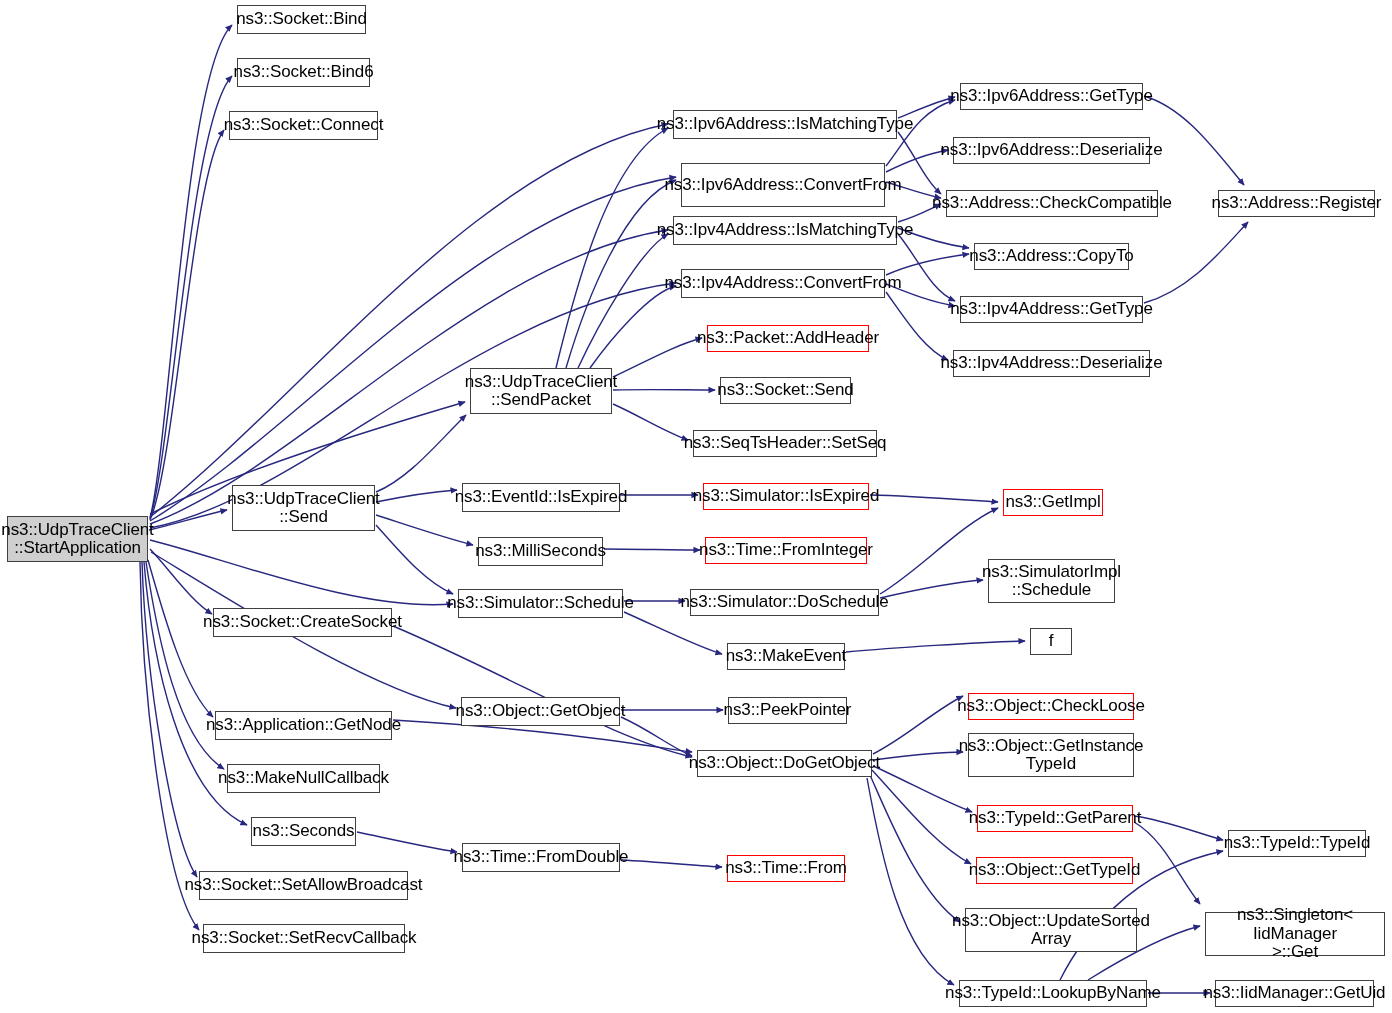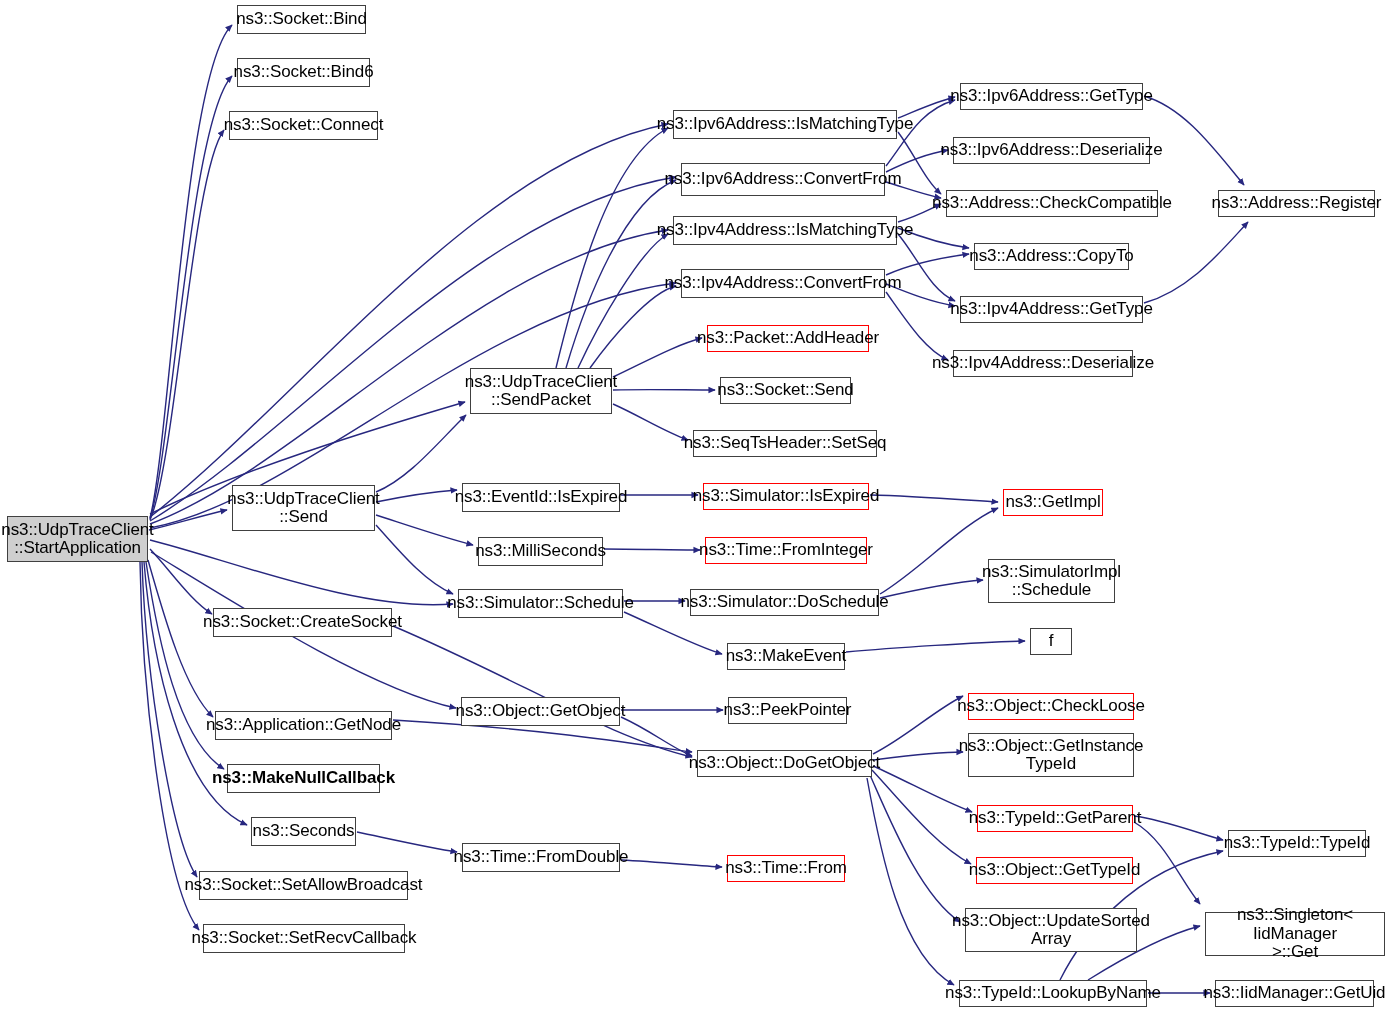--- a/index.html
+++ b/index.html
@@ -114,7 +114,7 @@
       <div class="node" style="left: 461px; top: 697px; width: 159px; height: 29px;"><span>ns3::Object::GetObject</span></div>
       <div class="node" style="left: 462px; top: 843px; width: 158px; height: 29px;"><span>ns3::Time::FromDouble</span></div>
       <div class="node" style="left: 673px; top: 110px; width: 224px; height: 29px;"><span>ns3::Ipv6Address::IsMatchingType</span></div>
-      <div class="node" style="left: 681px; top: 163px; width: 204px; height: 33px;"><span>ns3::Ipv6Address::ConvertFrom</span></div>
+      <div class="node" style="left: 681px; top: 163px; width: 204px; height: 44px;"><span>ns3::Ipv6Address::ConvertFrom</span></div>
       <div class="node" style="left: 673px; top: 216px; width: 224px; height: 29px;"><span>ns3::Ipv4Address::IsMatchingType</span></div>
       <div class="node" style="left: 681px; top: 269px; width: 204px; height: 29px;"><span>ns3::Ipv4Address::ConvertFrom</span></div>
       <div class="node red" style="left: 707px; top: 325px; width: 162px; height: 27px;"><span>ns3::Packet::AddHeader</span></div>

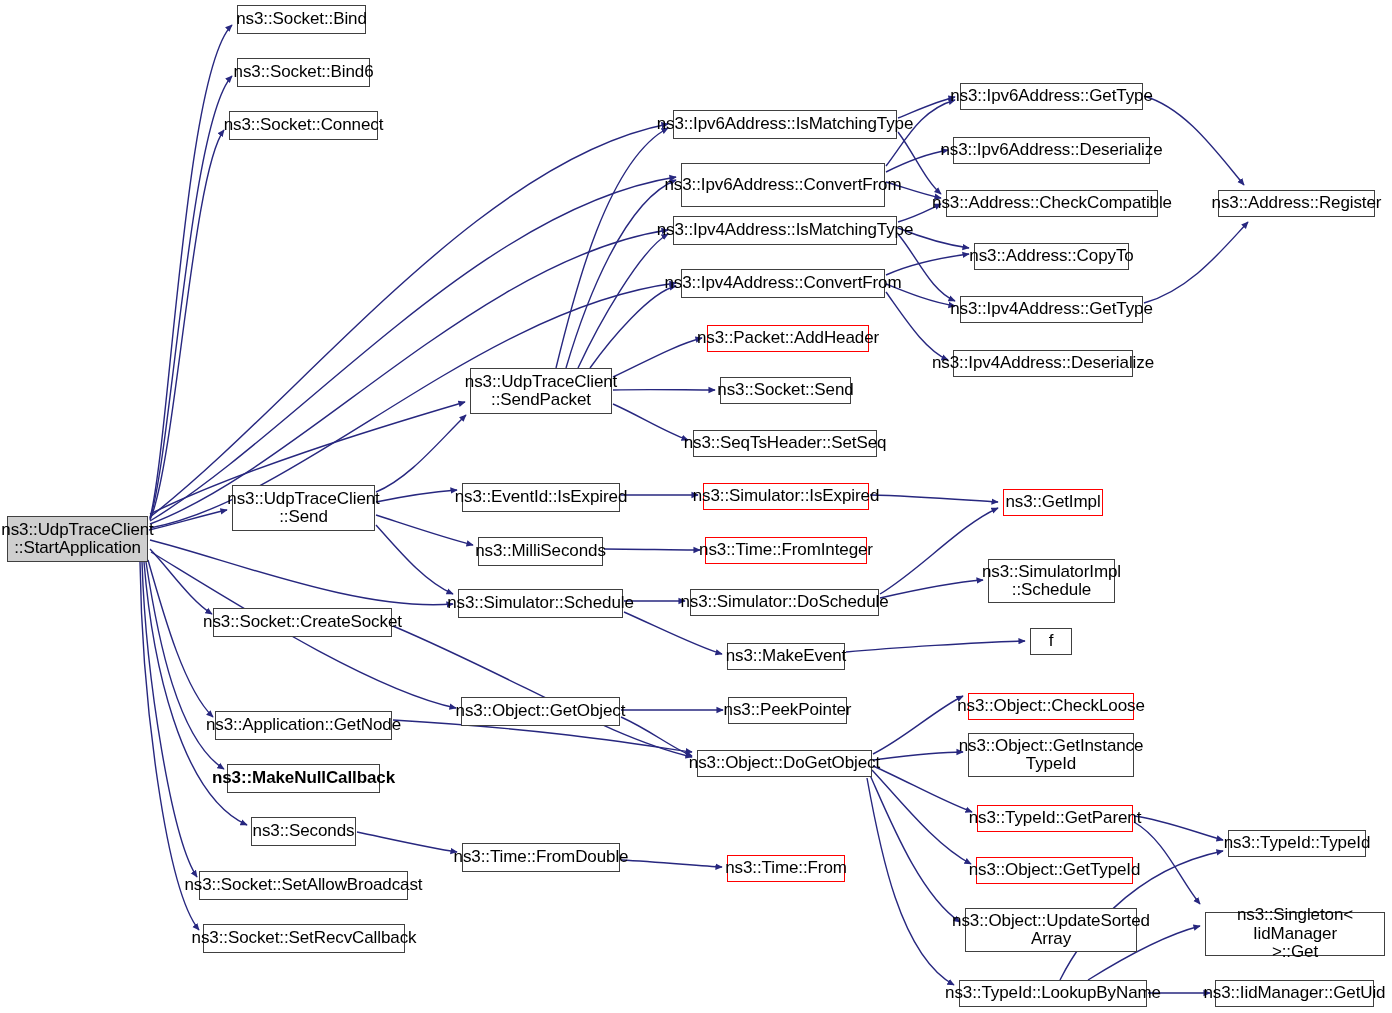--- a/index.html
+++ b/index.html
@@ -133,7 +133,7 @@
       <div class="node" style="left: 946px; top: 190px; width: 212px; height: 27px;"><span>ns3::Address::CheckCompatible</span></div>
       <div class="node" style="left: 974px; top: 243px; width: 155px; height: 27px;"><span>ns3::Address::CopyTo</span></div>
       <div class="node" style="left: 960px; top: 296px; width: 183px; height: 27px;"><span>ns3::Ipv4Address::GetType</span></div>
-      <div class="node" style="left: 953px; top: 350px; width: 180px; height: 27px;"><span>ns3::Ipv4Address::Deserialize</span></div>
+      <div class="node" style="left: 953px; top: 350px; width: 197px; height: 27px;"><span>ns3::Ipv4Address::Deserialize</span></div>
       <div class="node red" style="left: 1003px; top: 489px; width: 100px; height: 27px;"><span>ns3::GetImpl</span></div>
       <div class="node" style="left: 988px; top: 559px; width: 127px; height: 44px;"><span>ns3::SimulatorImpl
 ::Schedule</span></div>

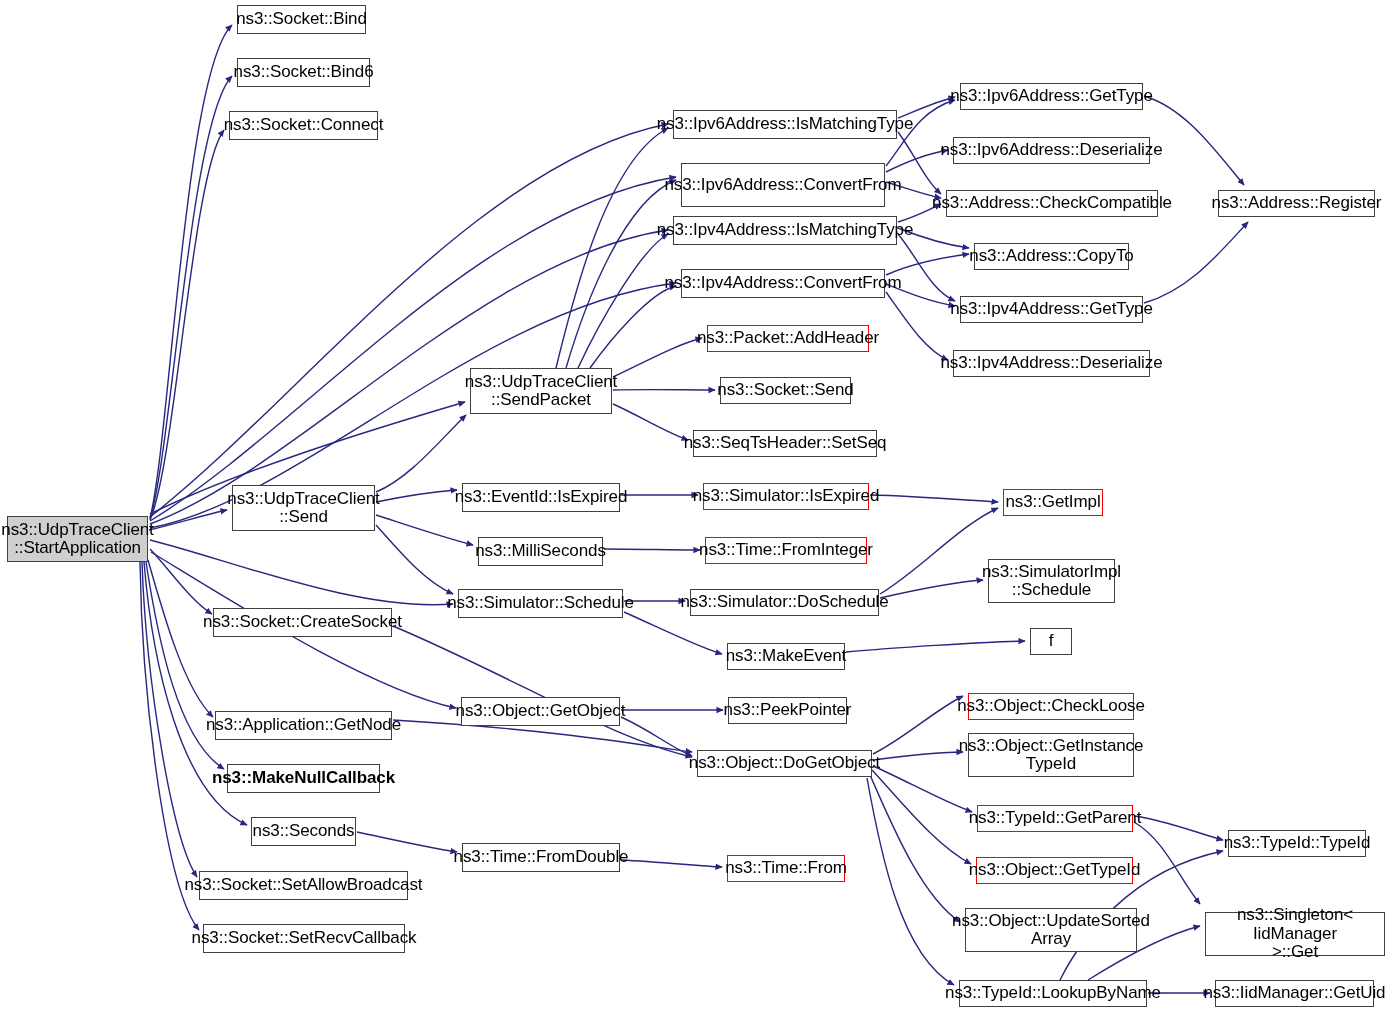--- a/index.html
+++ b/index.html
@@ -102,7 +102,7 @@
 ::Send</span></div>
       <div class="node" style="left: 213px; top: 608px; width: 179px; height: 29px;"><span>ns3::Socket::CreateSocket</span></div>
       <div class="node" style="left: 215px; top: 711px; width: 177px; height: 29px;"><span>ns3::Application::GetNode</span></div>
-      <div class="node" style="left: 227px; top: 764px; width: 153px; height: 29px; font-weight: bold;"><span>ns3::MakeNullCallback</span></div>
+      <div class="node" style="left: 227px; top: 764px; width: 153px; height: 29px;"><span>ns3::MakeNullCallback</span></div>
       <div class="node" style="left: 251px; top: 817px; width: 105px; height: 29px;"><span>ns3::Seconds</span></div>
       <div class="node" style="left: 199px; top: 871px; width: 209px; height: 29px;"><span>ns3::Socket::SetAllowBroadcast</span></div>
       <div class="node" style="left: 203px; top: 924px; width: 202px; height: 29px;"><span>ns3::Socket::SetRecvCallback</span></div>

